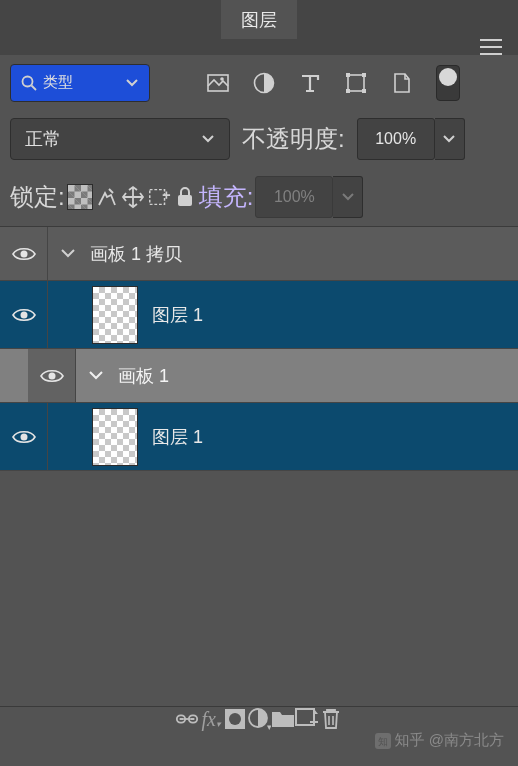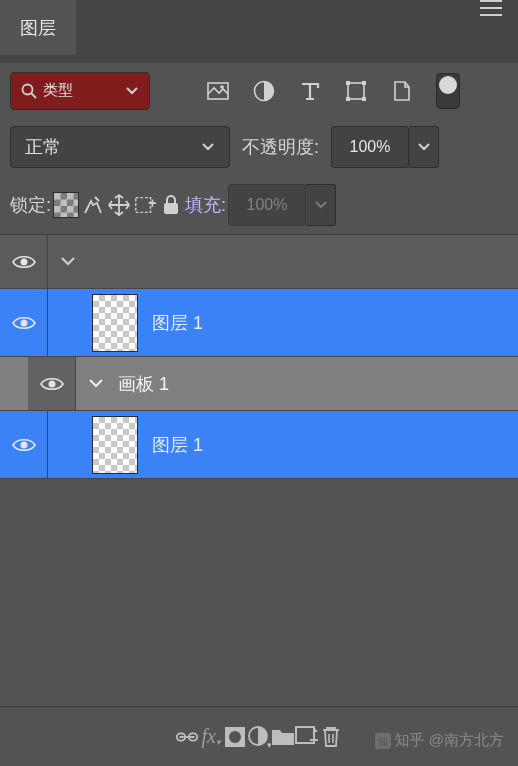--- a/index.html
+++ b/index.html
@@ -14,9 +14,11 @@
     position: relative;
   }
   .titlebar {
-    height: 63px;
+    height: 55px;
     background: #454545;
     display: flex;
+    align-items: center;
+    flex-direction: column;
   }
   .tab {
     height: 55px;

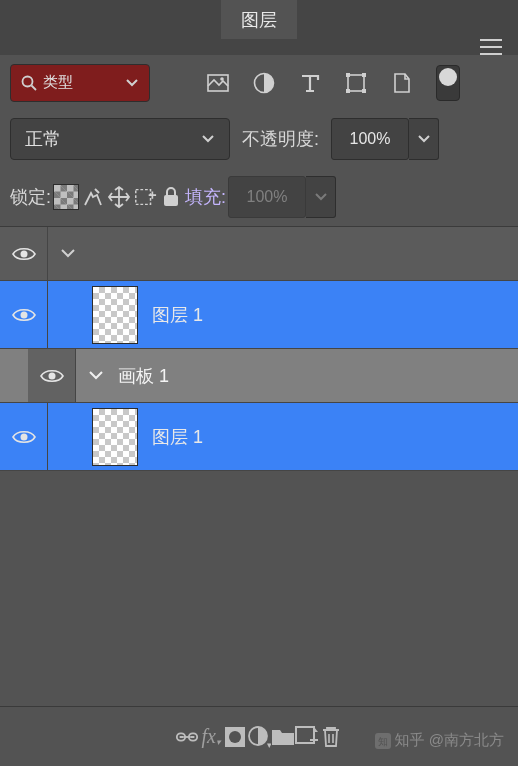--- a/index.html
+++ b/index.html
@@ -45,7 +45,7 @@
   .filter-select {
     width: 140px;
     height: 38px;
-    background: #7f1d1d;
+    background: #1d4ed8;
     border: 1px solid #2e2e2e;
     border-radius: 4px;
     display: flex;

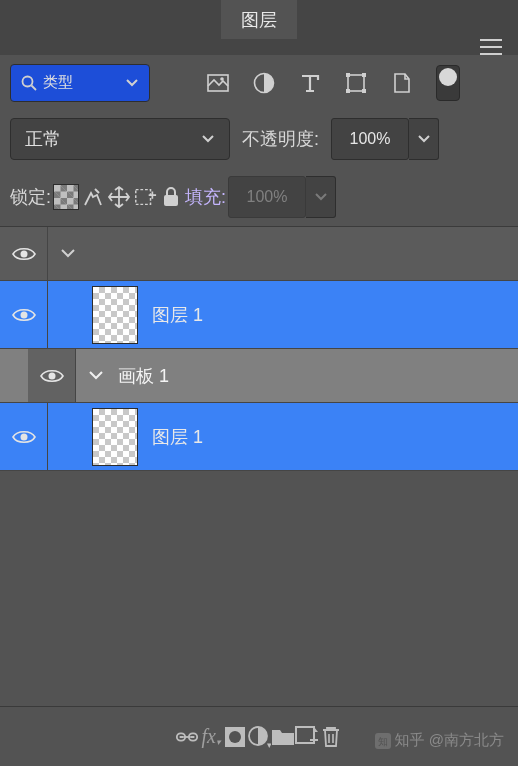--- a/index.html
+++ b/index.html
@@ -82,7 +82,7 @@
     font-size: 18px;
     gap: 23px;
   }
-  .label-txt { color: #d8d8d8; font-size: 18px; }
+  .label-txt { color: #d8d8d8; font-size: 24px; }
   .pct-box {
     width: 78px; height: 42px;
     background: #434343;

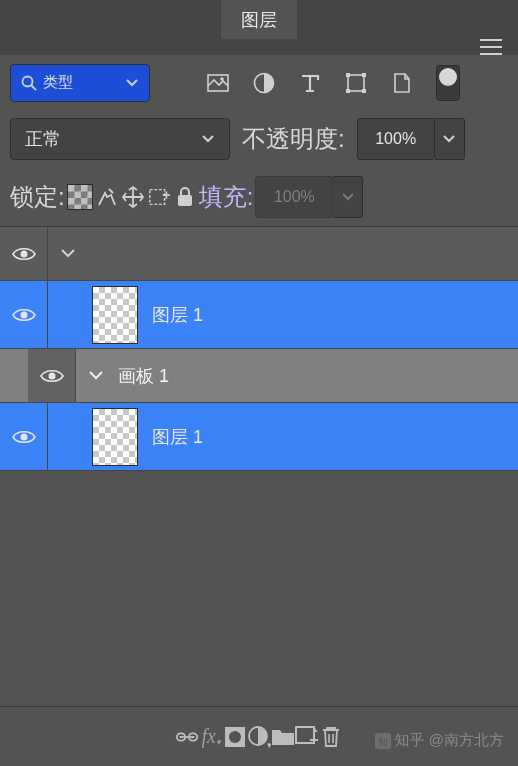--- a/index.html
+++ b/index.html
@@ -319,6 +319,7 @@
         </svg>
     </span>
     <div style="width:14px"></div>
+    <span class="layer-name">画板 1 拷贝</span>
   </div>
 
   <div class="layer-row">

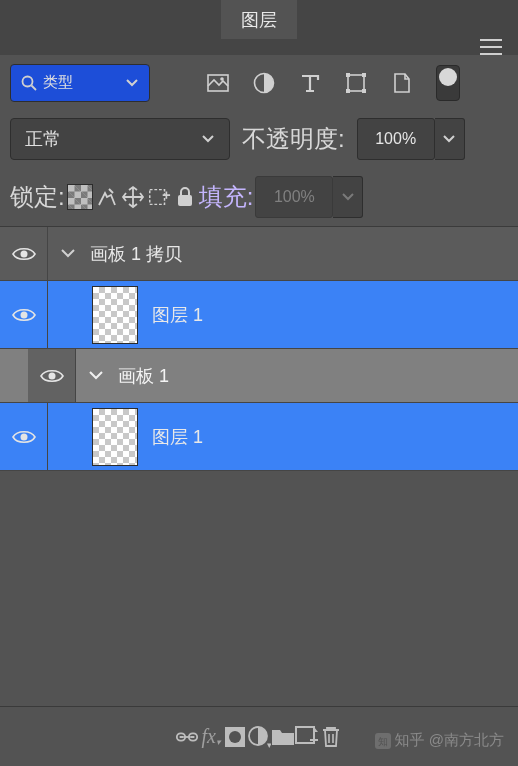--- a/index.html
+++ b/index.html
@@ -122,7 +122,7 @@
     height: 68px;
     display:flex;
     align-items:center;
-    background:#3b82f6;
+    background:#0c4a6e;
     border-bottom:1px solid #454545;
   }
   .layer-row.group {

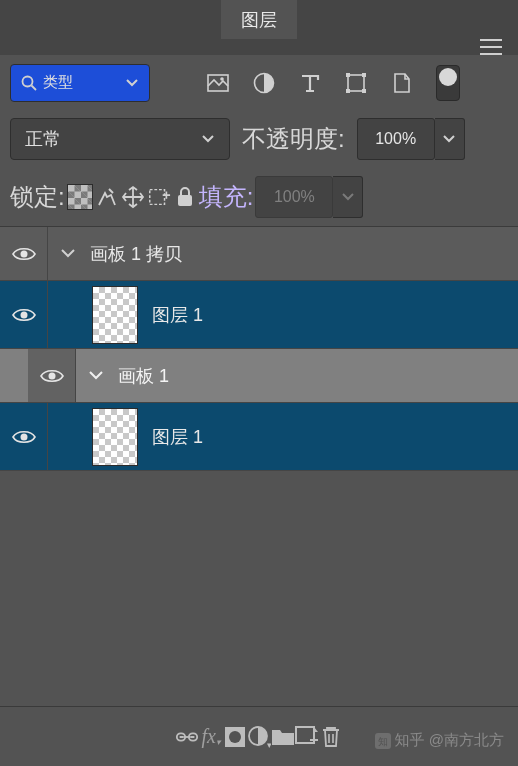--- a/index.html
+++ b/index.html
@@ -159,7 +159,7 @@
     background:#535353;
     border-top:1px solid #3a3a3a;
     display:flex;
-    align-items:center;
+    align-items:flex-start;
     justify-content:center;
   }
   .watermark {

